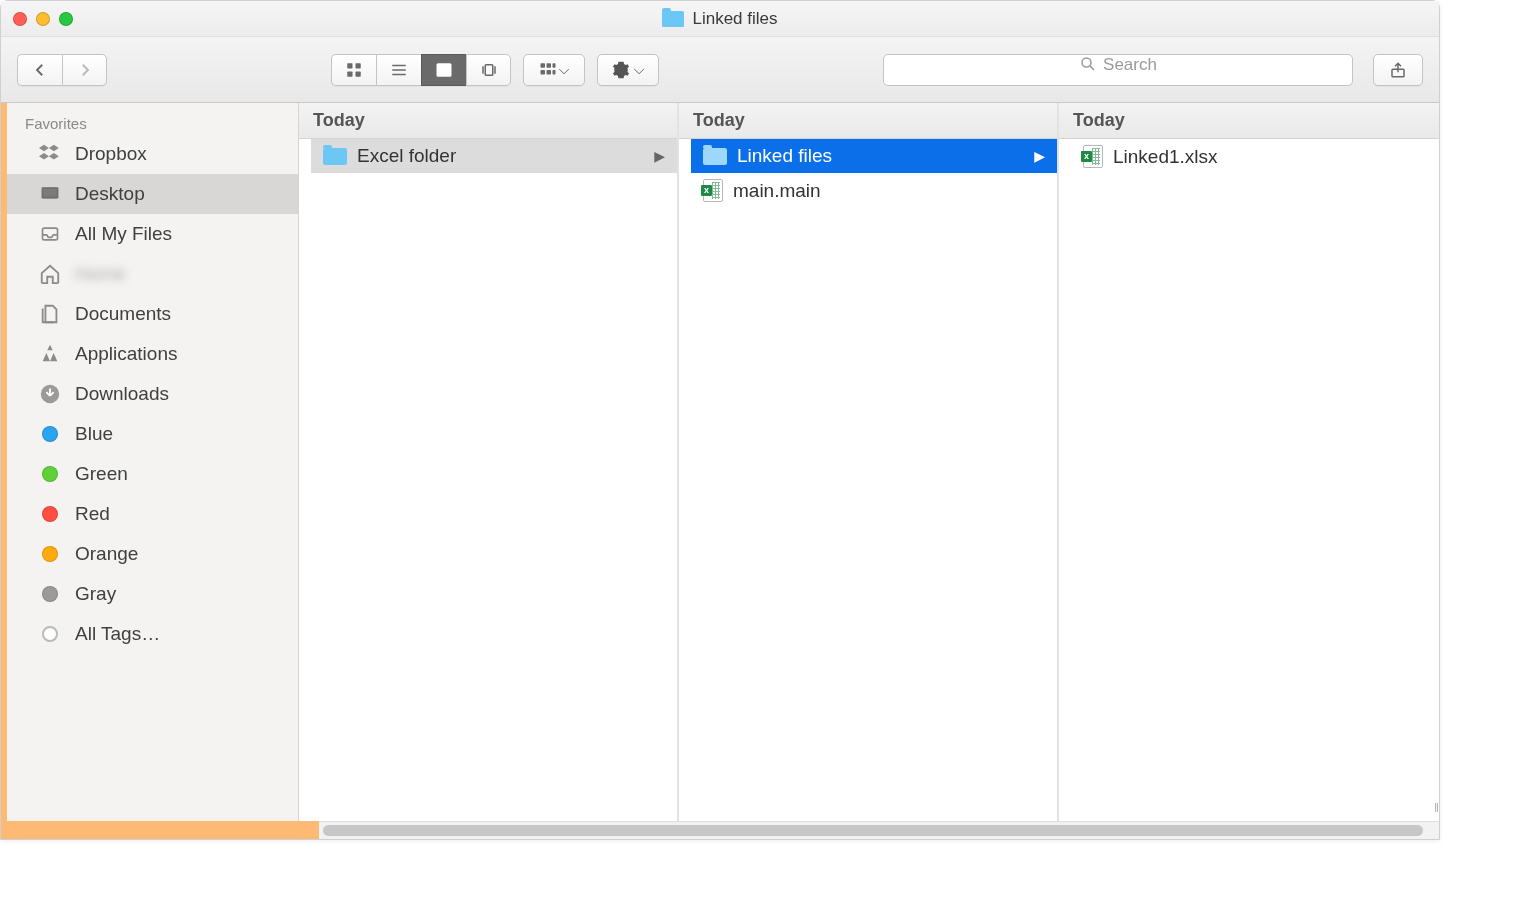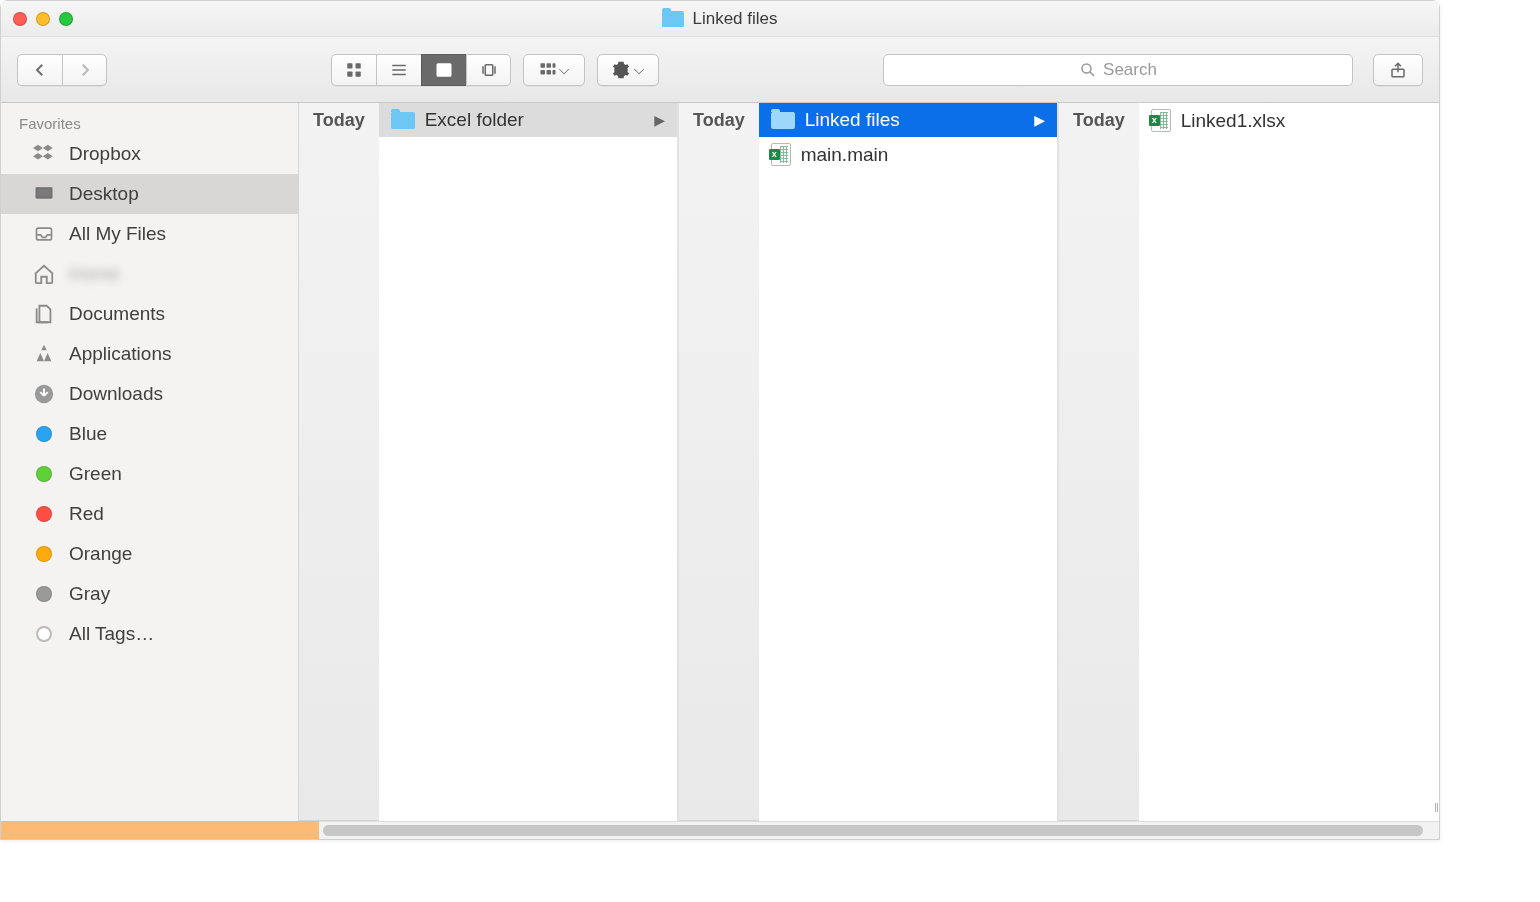--- a/index.html
+++ b/index.html
@@ -78,7 +78,7 @@
 .search {
   flex: 1; max-width: 470px; margin-left: auto;
   height: 32px; border: 1px solid #c4c4c4; border-radius: 5px;
-  background: #fff; display: flex; align-items: center; justify-content: center;
+  background: #fff; display: flex; justify-content: center;
   color: #9a9a9a; font-size: 17px; gap: 6px;
 }
 .content { flex: 1; display: flex; min-height: 0; }

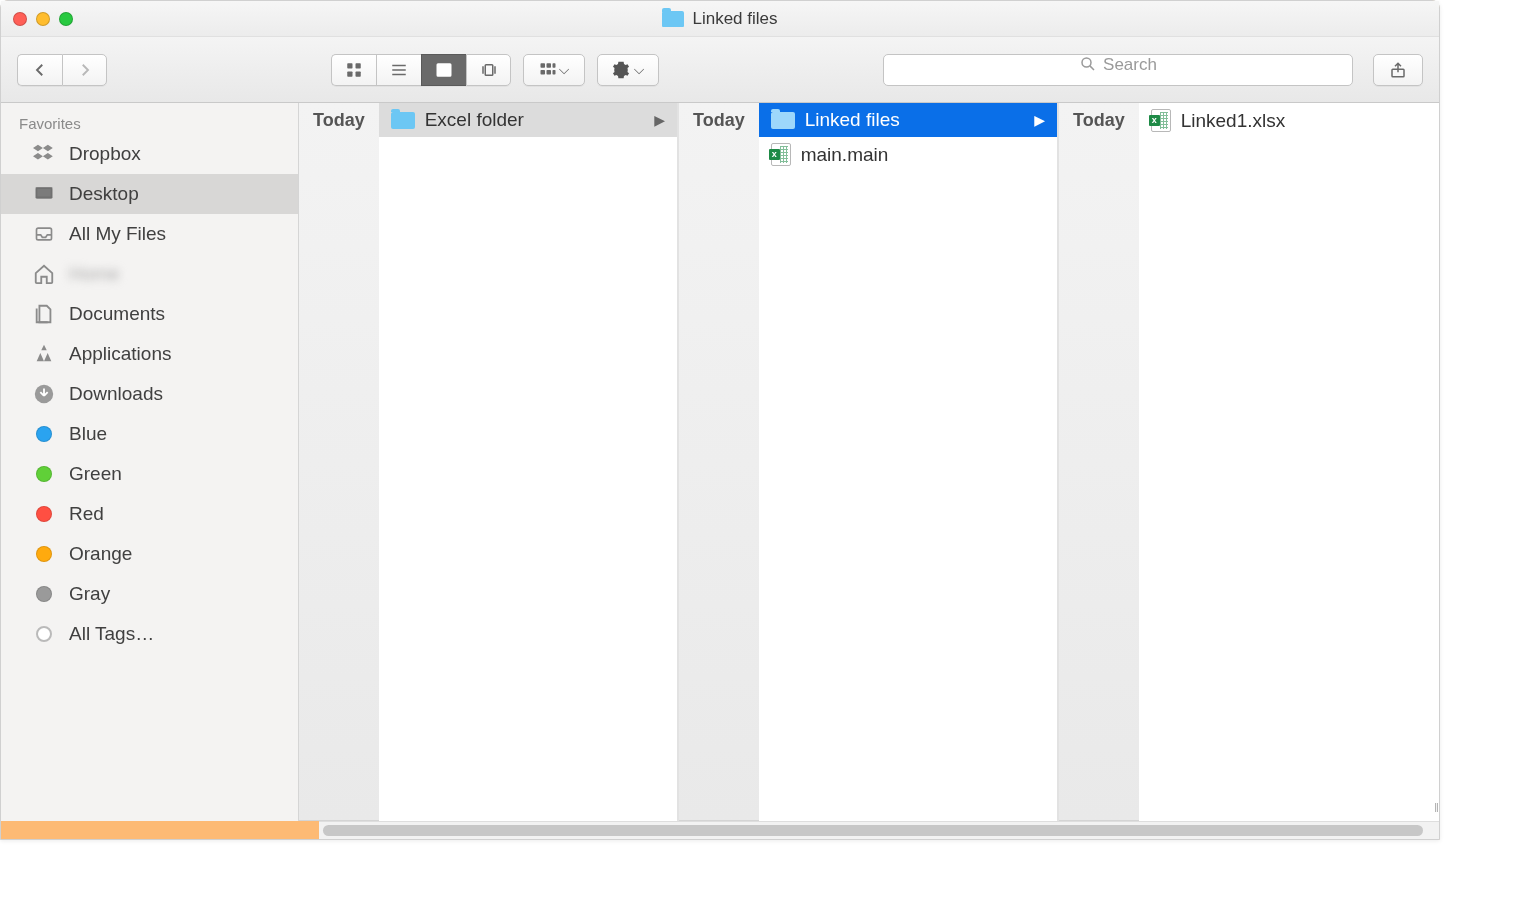--- a/index.html
+++ b/index.html
@@ -81,7 +81,7 @@
   background: #fff; display: flex; justify-content: center;
   color: #9a9a9a; font-size: 17px; gap: 6px;
 }
-.content { flex: 1; display: flex; min-height: 0; }
+.content { flex: 1; display: flex; min-height: 0; padding-left: 6px; }
 .sidebar {
   width: 318px; background: #f4f3f2;
   border-right: 1px solid #d5d5d5;

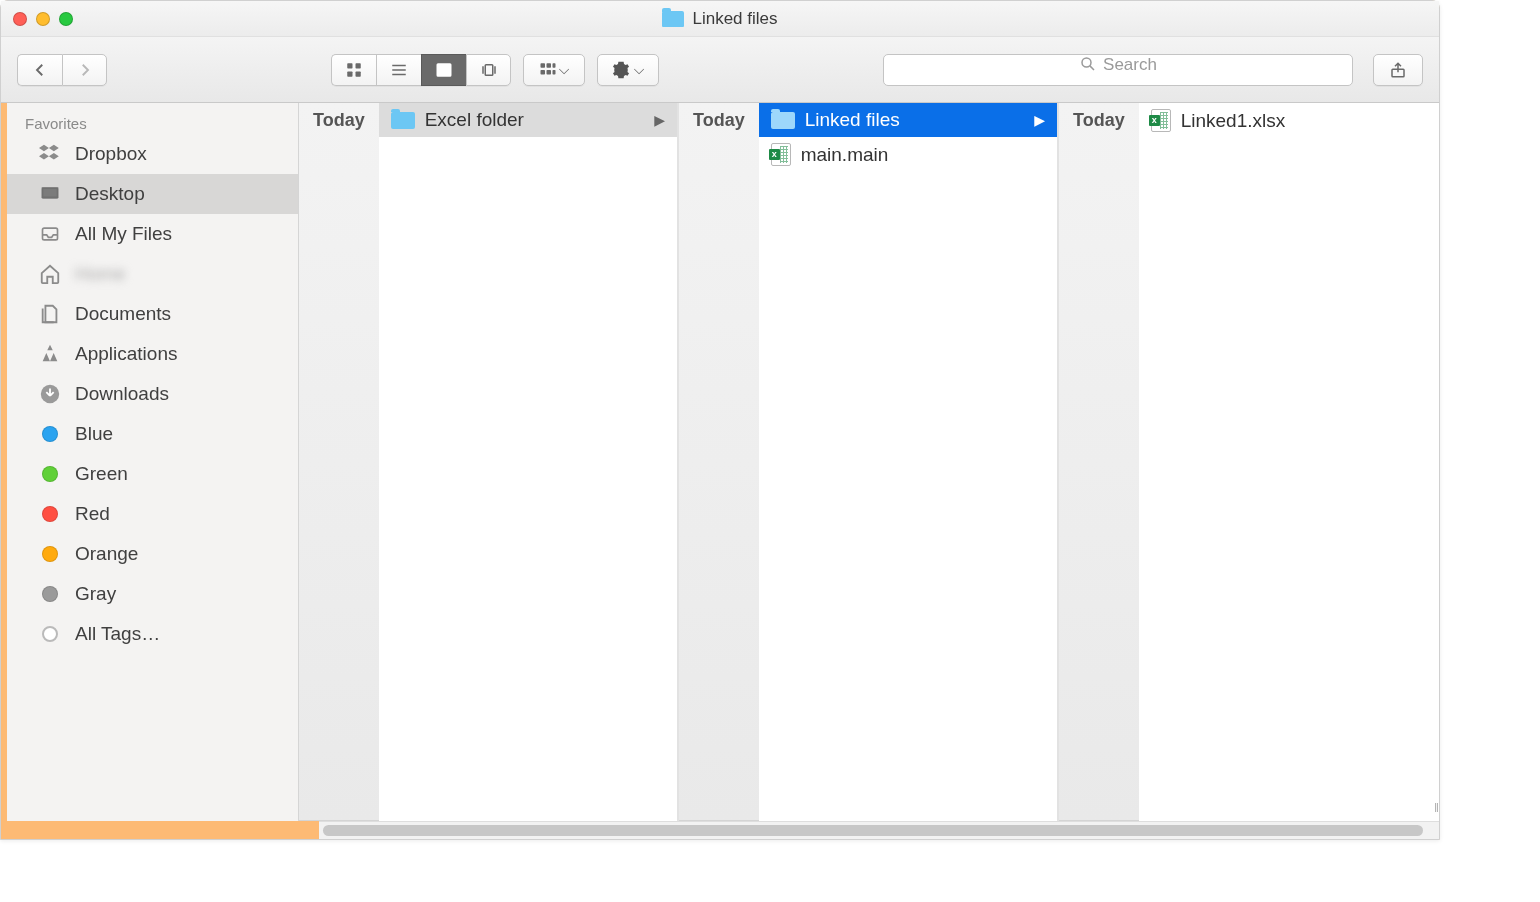--- a/index.html
+++ b/index.html
@@ -106,7 +106,7 @@
 .columns { flex: 1; display: flex; position: relative; }
 .col {
   width: 380px; border-right: 2px solid #e2e2e2;
-  display: flex; flex-direction: row; background: #fff;
+  display: flex; flex-direction: column; background: #fff;
 }
 .col:last-child { border-right: none; flex: 1; }
 .col-header {

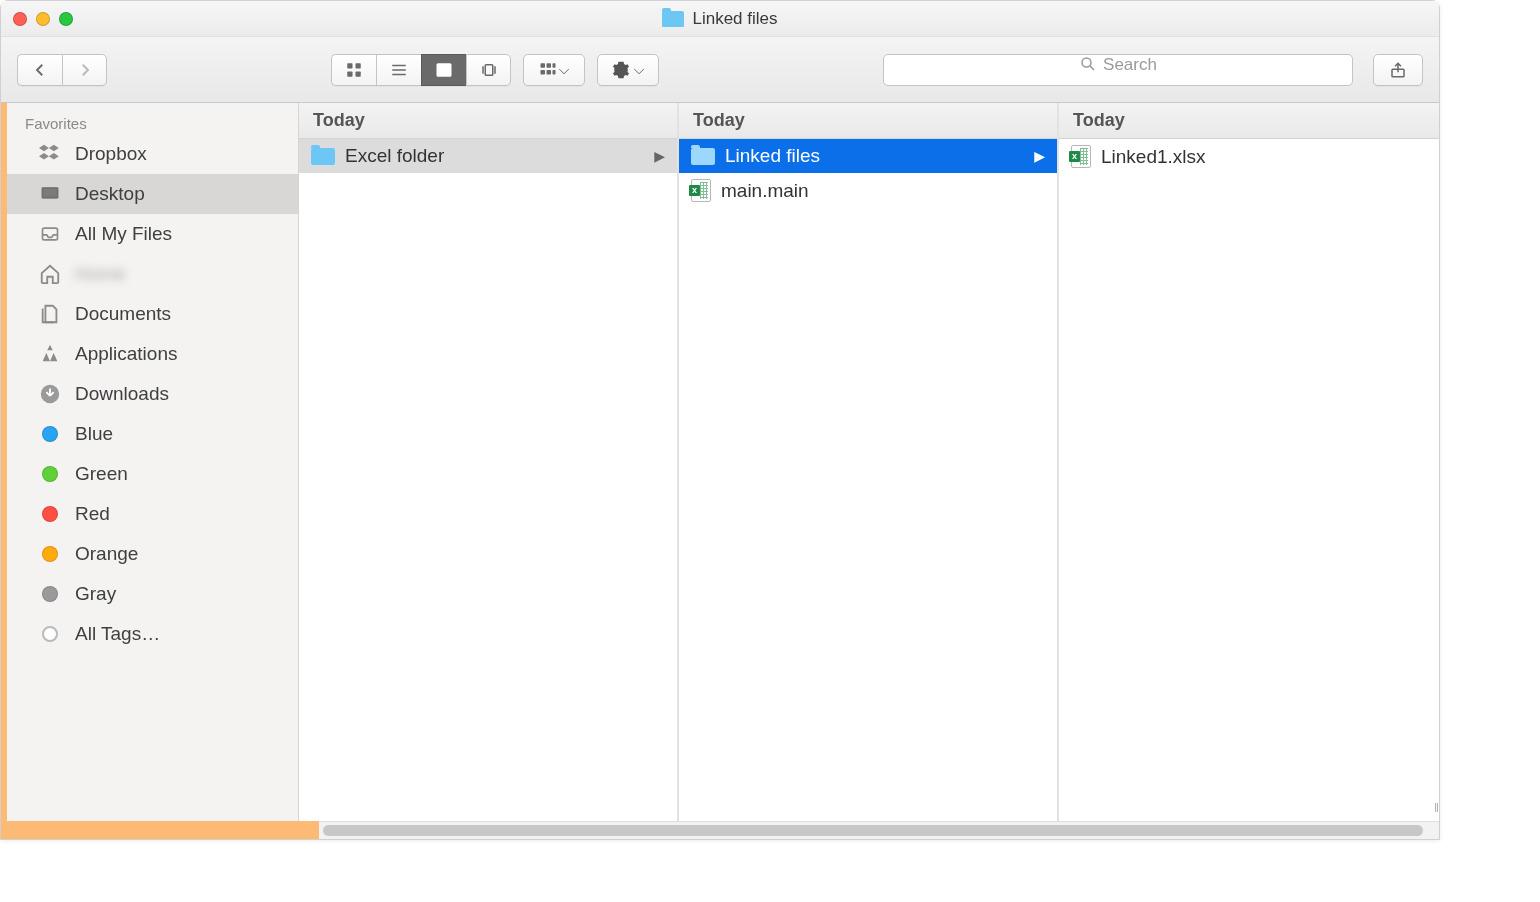--- a/index.html
+++ b/index.html
@@ -120,6 +120,7 @@
   display: flex; align-items: center; gap: 10px;
   padding: 6px 12px; font-size: 19px; color: #333;
   position: relative;
+  margin-left: 12px;
 }
 .row .arrow {
   margin-left: auto; color: #888; font-size: 14px;

